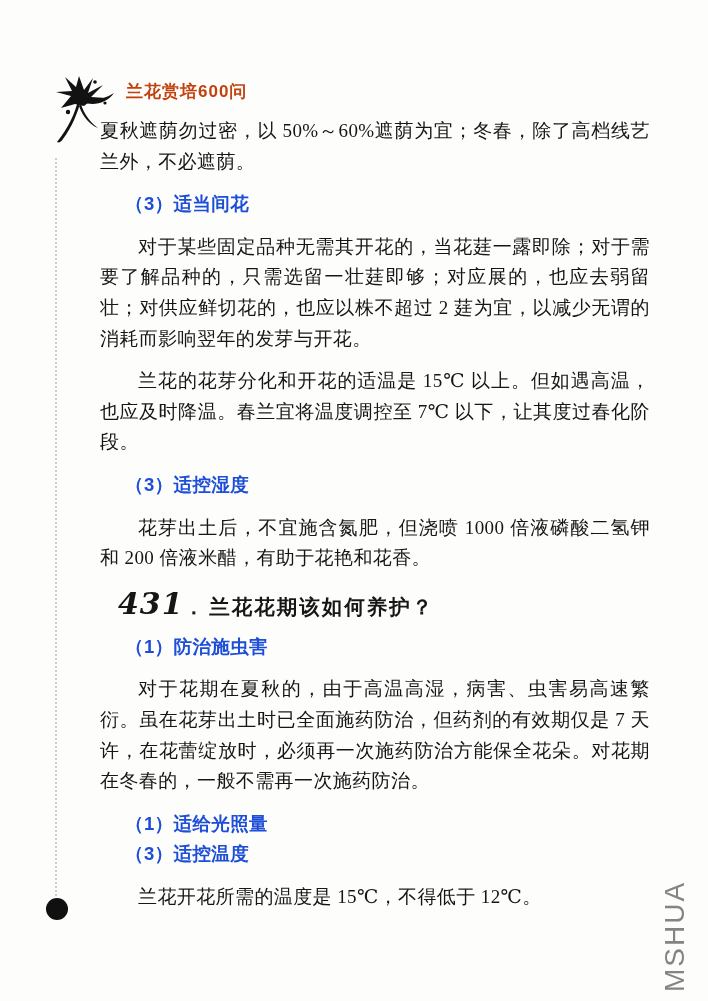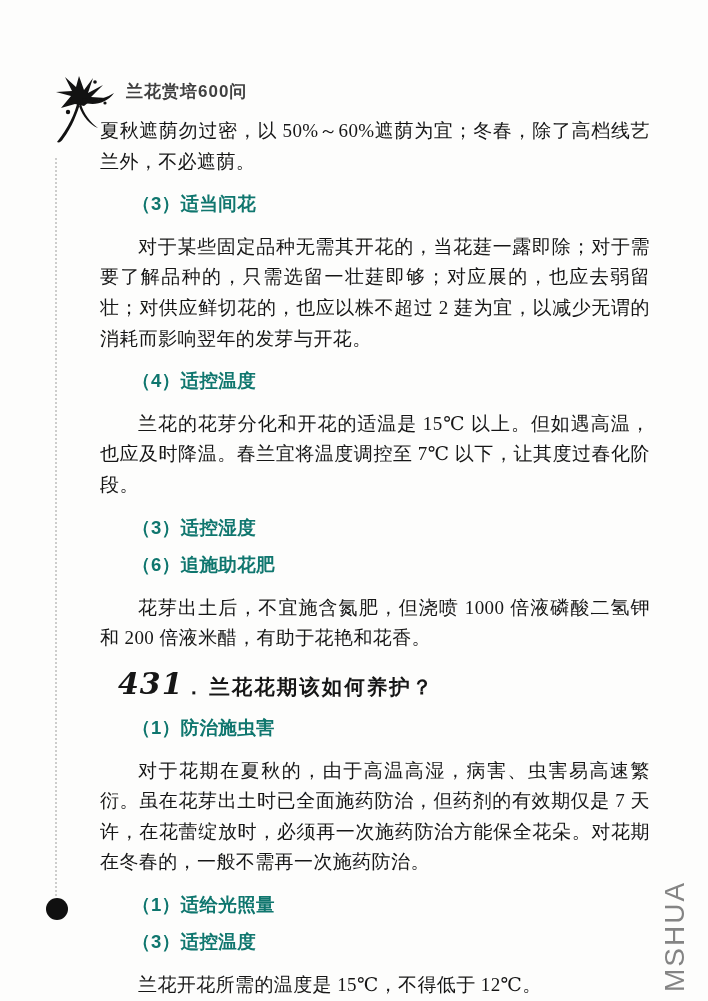--- a/index.html
+++ b/index.html
@@ -25,7 +25,7 @@
     font-weight: bold;
     font-size: 17px;
     letter-spacing: 1px;
-    color: #404040;
+    color: #c2410c;
   }
   
   .binding-line {

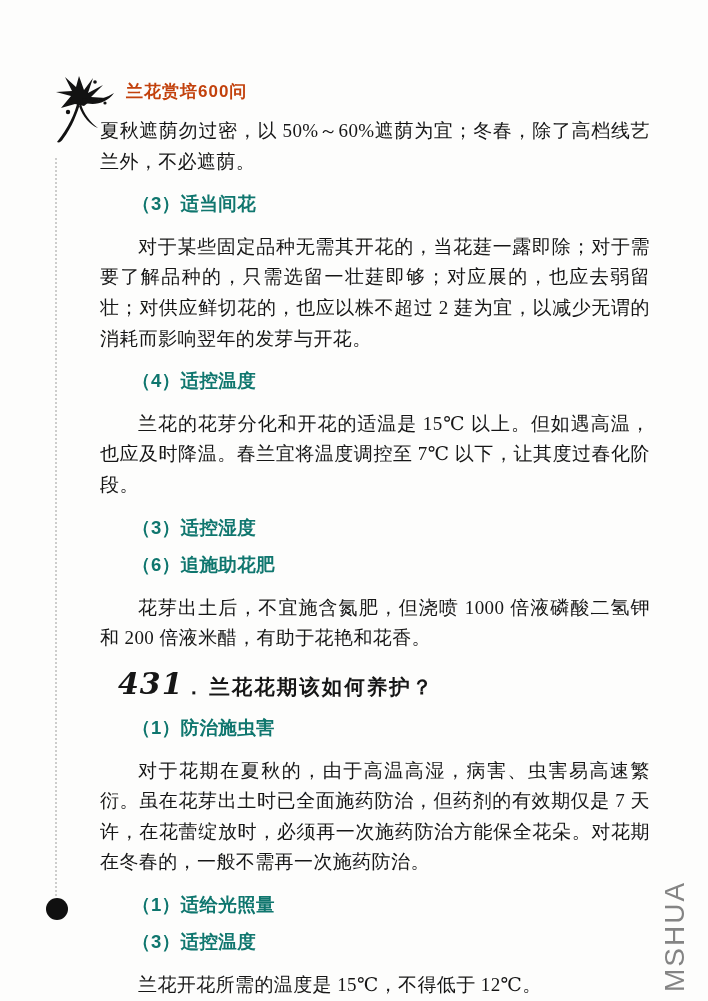--- a/index.html
+++ b/index.html
@@ -56,12 +56,12 @@
   }
   .para.continuation { text-indent: 0; }
   .subheading {
-    margin: 7px;
+    margin: 0;
     text-indent: 2em;
     font-family: "Liberation Sans", "DejaVu Sans", sans-serif;
     font-weight: bold;
     font-size: 18.5px;
-    color: #0f766e;
+    color: #1d4ed8;
   }
   .question-heading {
     margin: 11px 0 6px 30px;

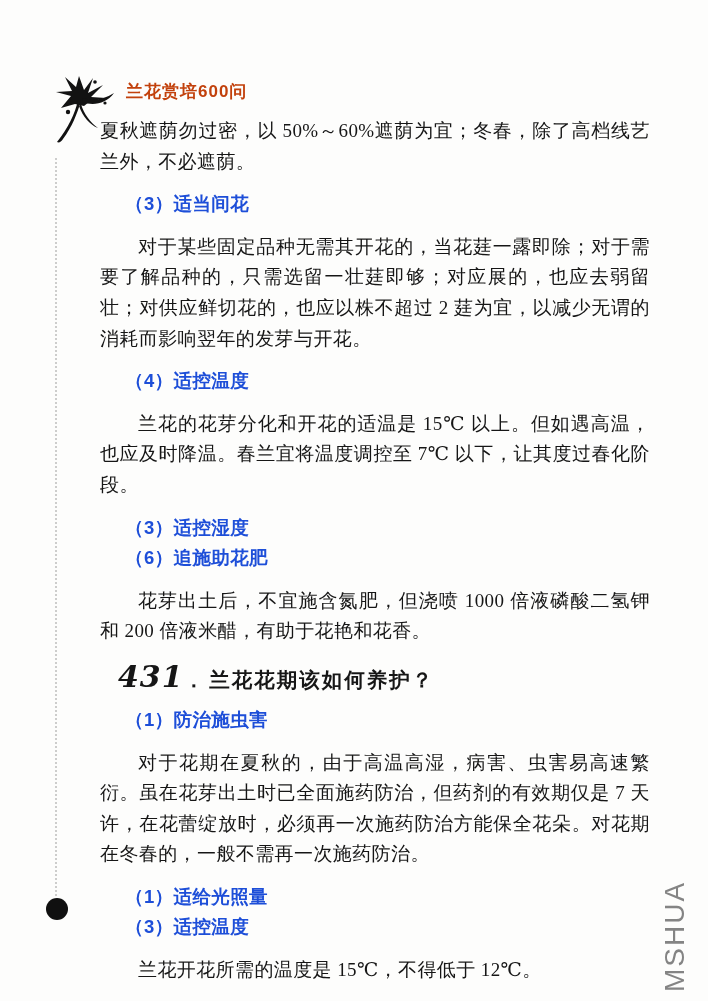--- a/index.html
+++ b/index.html
@@ -127,7 +127,6 @@
     <p class="para continuation">夏秋遮荫勿过密，以 50%～60%遮荫为宜；冬春，除了高档线艺兰外，不必遮荫。</p>
     <p class="subheading">（3）适当间花</p>
     <p class="para">对于某些固定品种无需其开花的，当花莛一露即除；对于需要了解品种的，只需选留一壮莛即够；对应展的，也应去弱留壮；对供应鲜切花的，也应以株不超过 2 莛为宜，以减少无谓的消耗而影响翌年的发芽与开花。</p>
-    <p class="subheading">（4）适控温度</p>
     <p class="para">兰花的花芽分化和开花的适温是 15℃ 以上。但如遇高温，也应及时降温。春兰宜将温度调控至 7℃ 以下，让其度过春化阶段。</p>
     <p class="subheading">（3）适控湿度</p>
     <p class="subheading">（6）追施助花肥</p>

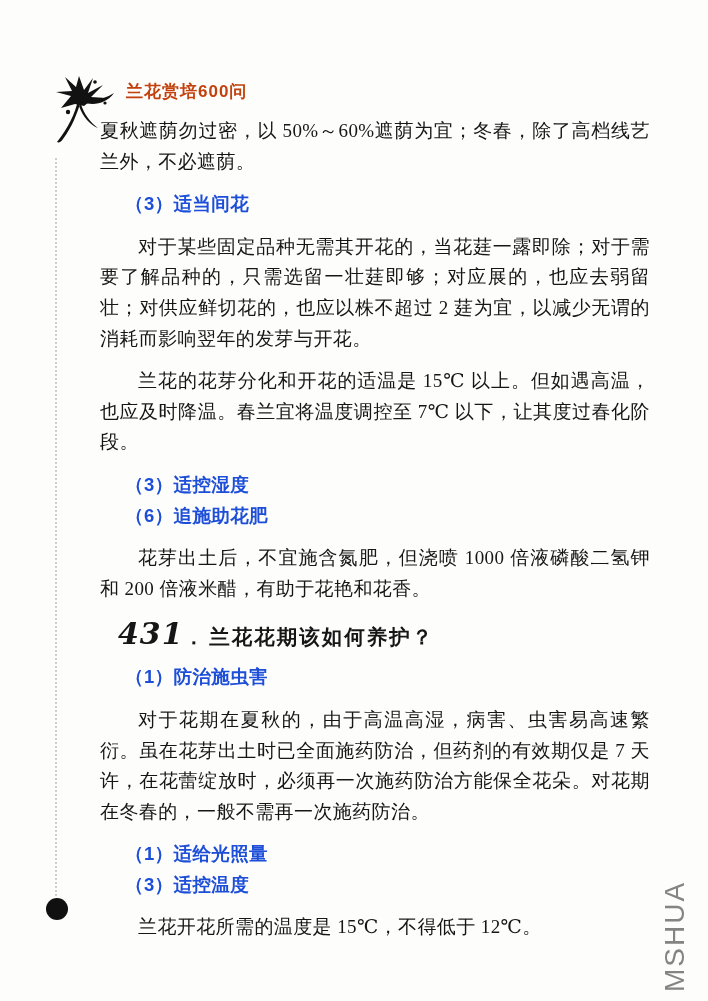--- a/index.html
+++ b/index.html
@@ -129,7 +129,6 @@
     <p class="para">对于某些固定品种无需其开花的，当花莛一露即除；对于需要了解品种的，只需选留一壮莛即够；对应展的，也应去弱留壮；对供应鲜切花的，也应以株不超过 2 莛为宜，以减少无谓的消耗而影响翌年的发芽与开花。</p>
     <p class="para">兰花的花芽分化和开花的适温是 15℃ 以上。但如遇高温，也应及时降温。春兰宜将温度调控至 7℃ 以下，让其度过春化阶段。</p>
     <p class="subheading">（3）适控湿度</p>
-    <p class="subheading">（6）追施助花肥</p>
     <p class="para">花芽出土后，不宜施含氮肥，但浇喷 1000 倍液磷酸二氢钾和 200 倍液米醋，有助于花艳和花香。</p>
 
     <div class="question-heading">

